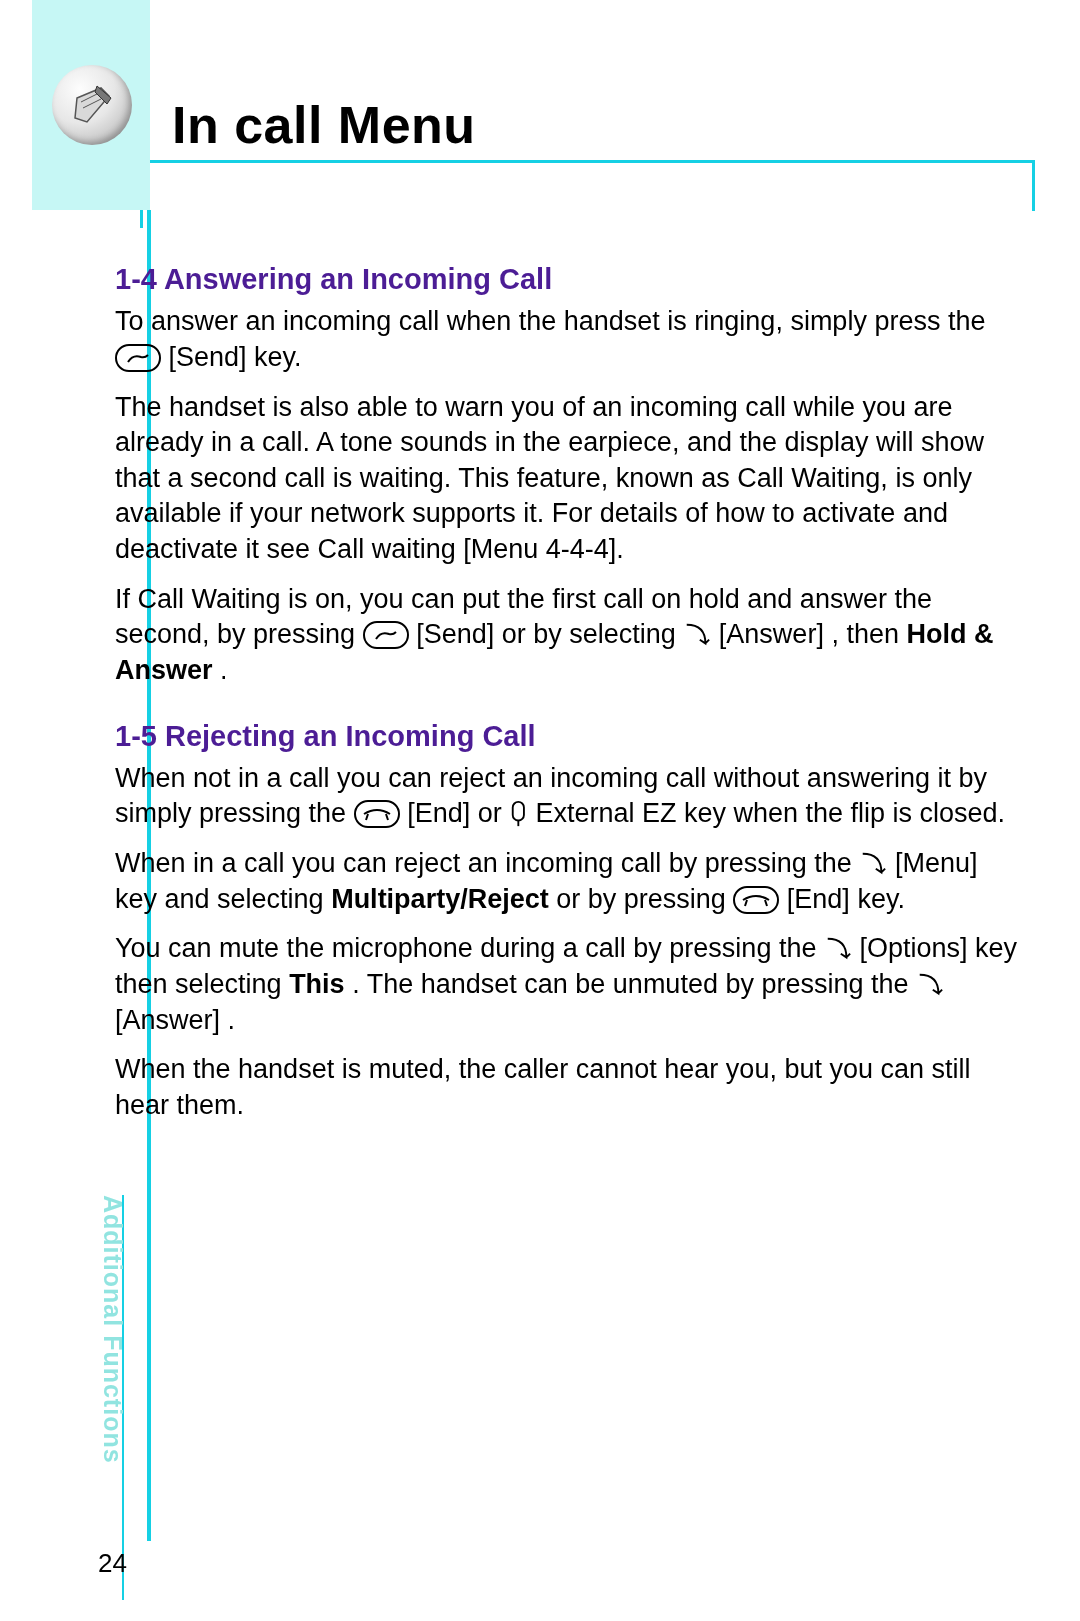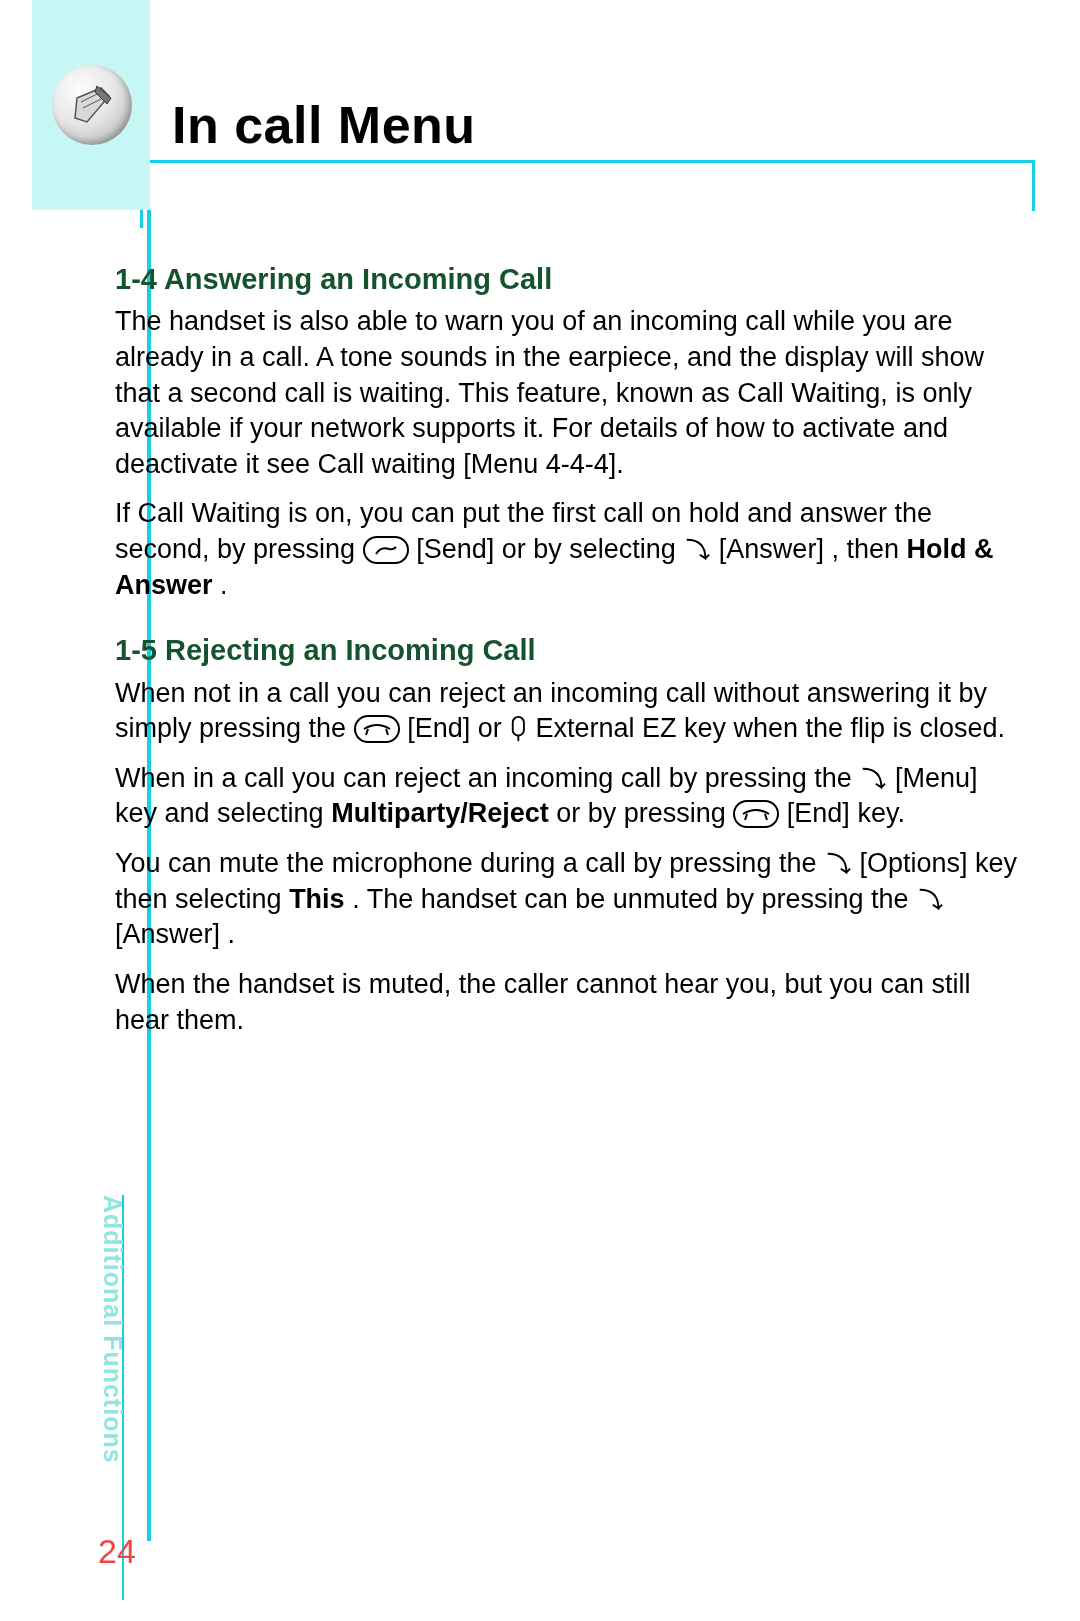--- a/index.html
+++ b/index.html
@@ -85,7 +85,7 @@
     line-height: 1.32;
   }
   .section-heading {
-    color: #14532d;
+    color: #4c1d95;
     font-weight: bold;
     font-size: 29px;
     margin-top: 28px;

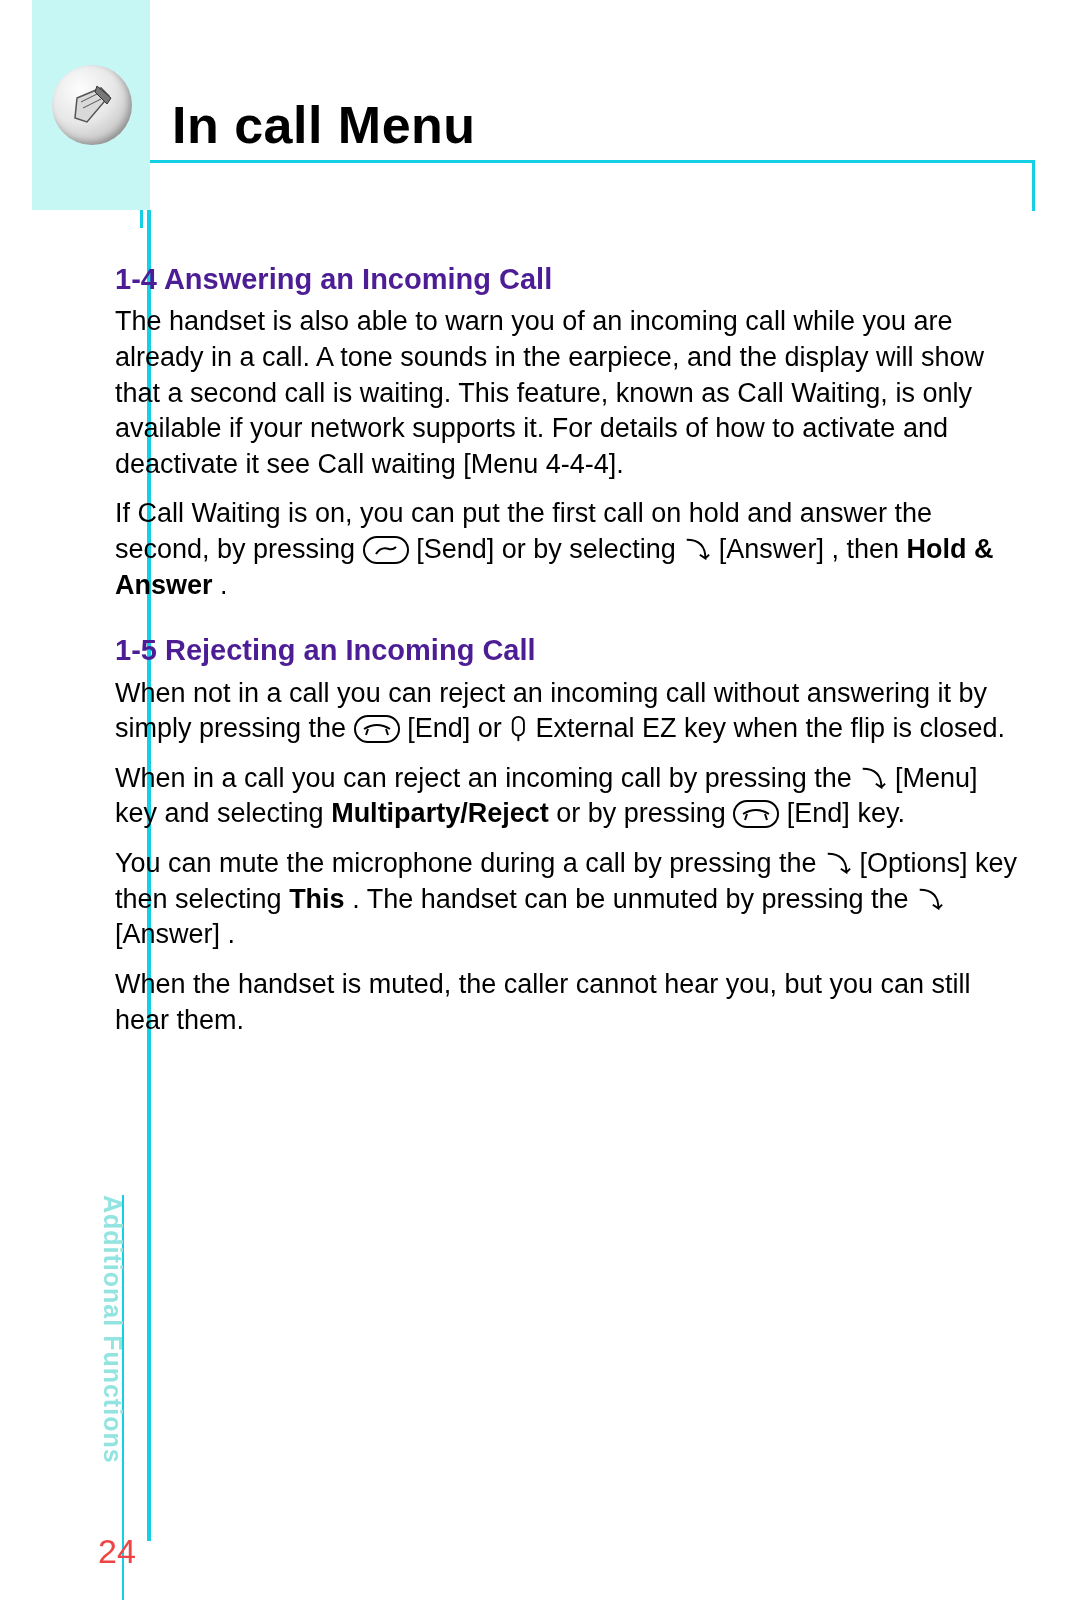--- a/index.html
+++ b/index.html
@@ -149,6 +149,15 @@
 
   <div class="section-heading">1-4  Answering an Incoming Call</div>
 
+  <p class="para">
+    <span>To answer an incoming call when the handset is ringing, simply press the </span>
+    <svg class="keyicon" viewBox="0 0 46 28">
+      <rect x="1" y="1" width="44" height="26" rx="13" fill="none" stroke="#000" stroke-width="2"></rect>
+      <path d="M13 18 Q18 10 26 13 Q30 14 33 11" fill="none" stroke="#000" stroke-width="2"></path>
+    </svg>
+    <span>[Send]</span>
+    <span> key.</span>
+  </p>
 
   <p class="para">The handset is also able to warn you of an incoming call while you are already in a call. A tone sounds in the earpiece, and the display will show that a second call is waiting. This feature, known as Call Waiting, is only available if your network supports it. For details of how to activate and deactivate it see Call waiting [Menu 4-4-4].</p>
 

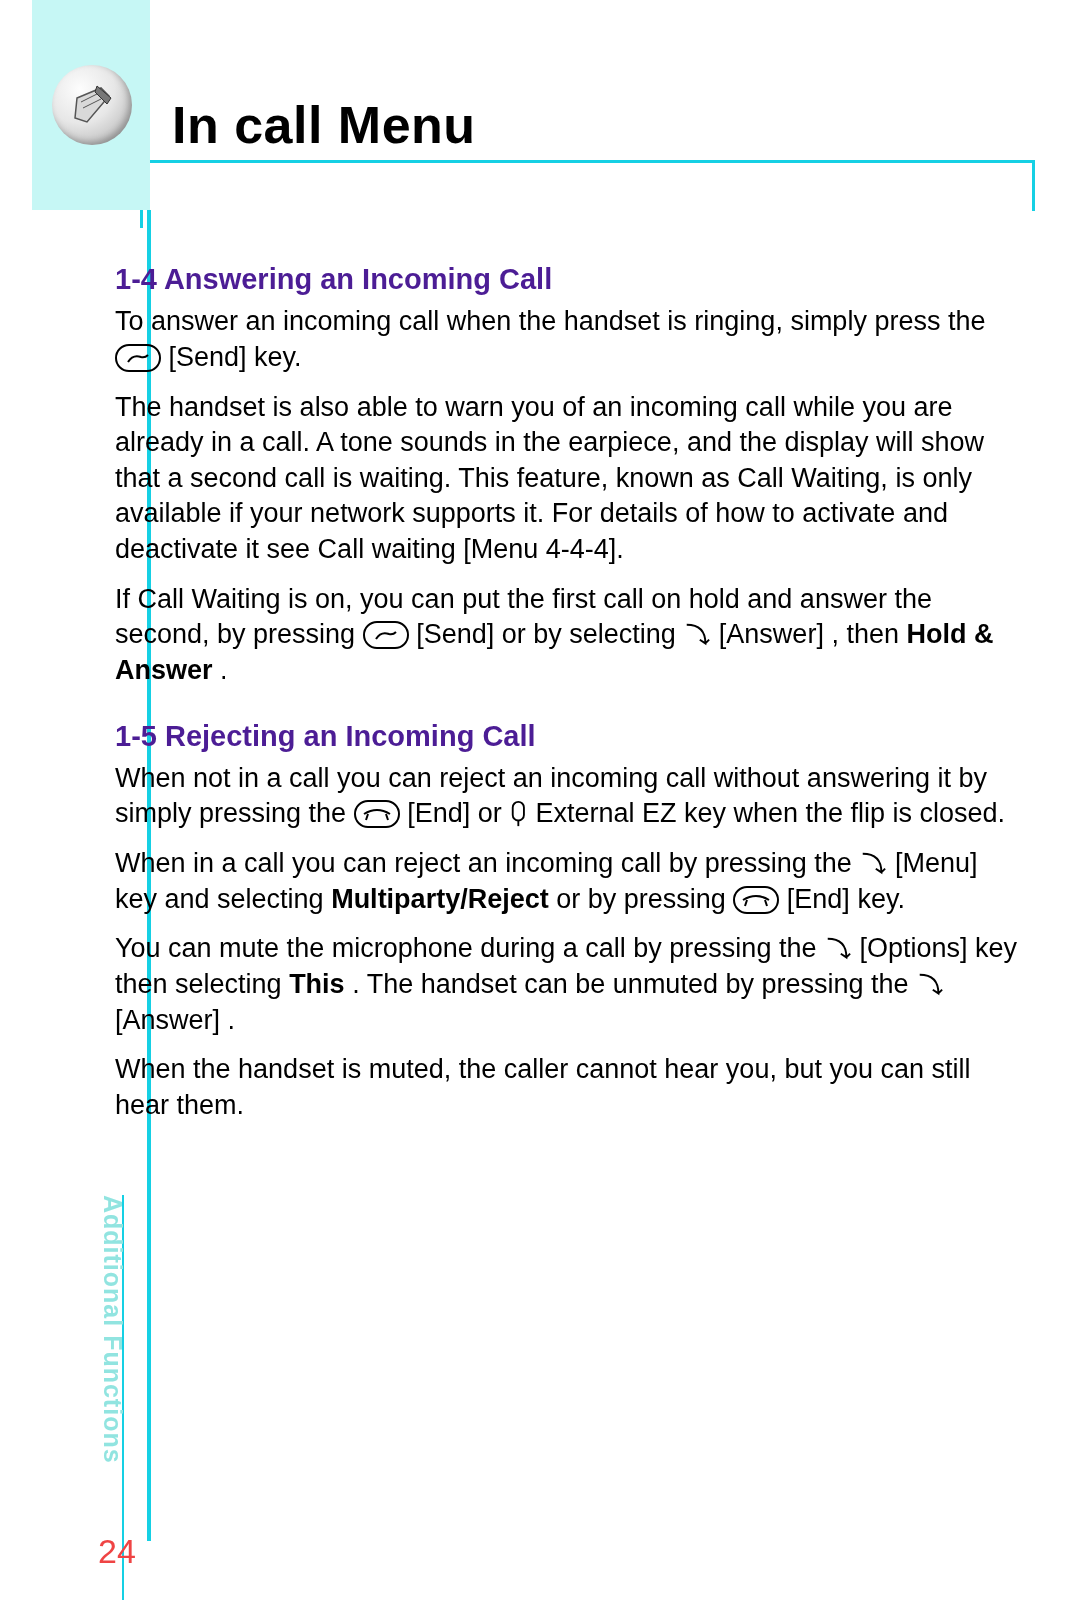--- a/index.html
+++ b/index.html
@@ -120,9 +120,9 @@
   .page-number {
     position: absolute;
     left: 98px;
-    bottom: 50px;
-    font-size: 34px;
-    color: #ef4444;
+    bottom: 42px;
+    font-size: 26px;
+    color: #000000;
   }
 </style>
 </head>

